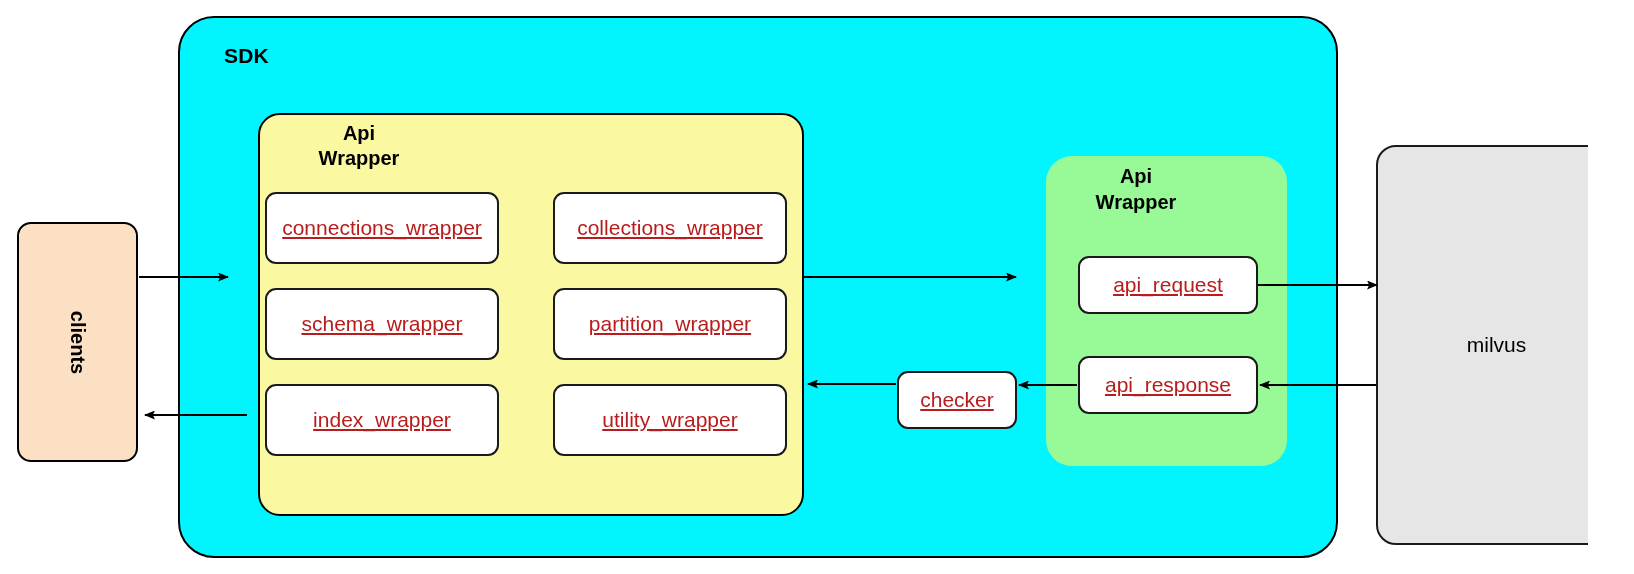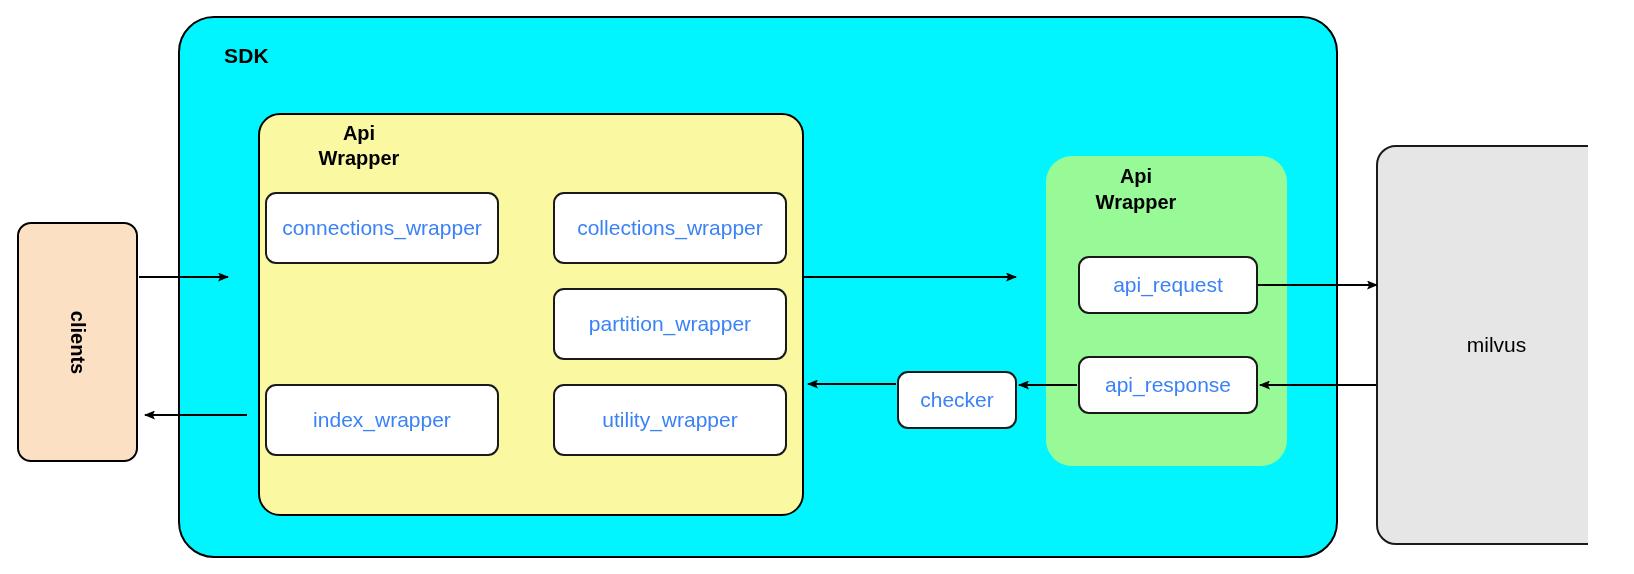--- a/index.html
+++ b/index.html
@@ -74,8 +74,9 @@
     align-items: center;
     justify-content: center;
     font-size: 21px;
-    color: #3b82f6;
+    color: #b91c1c;
     white-space: nowrap;
+    text-decoration: underline;
   }
 
   

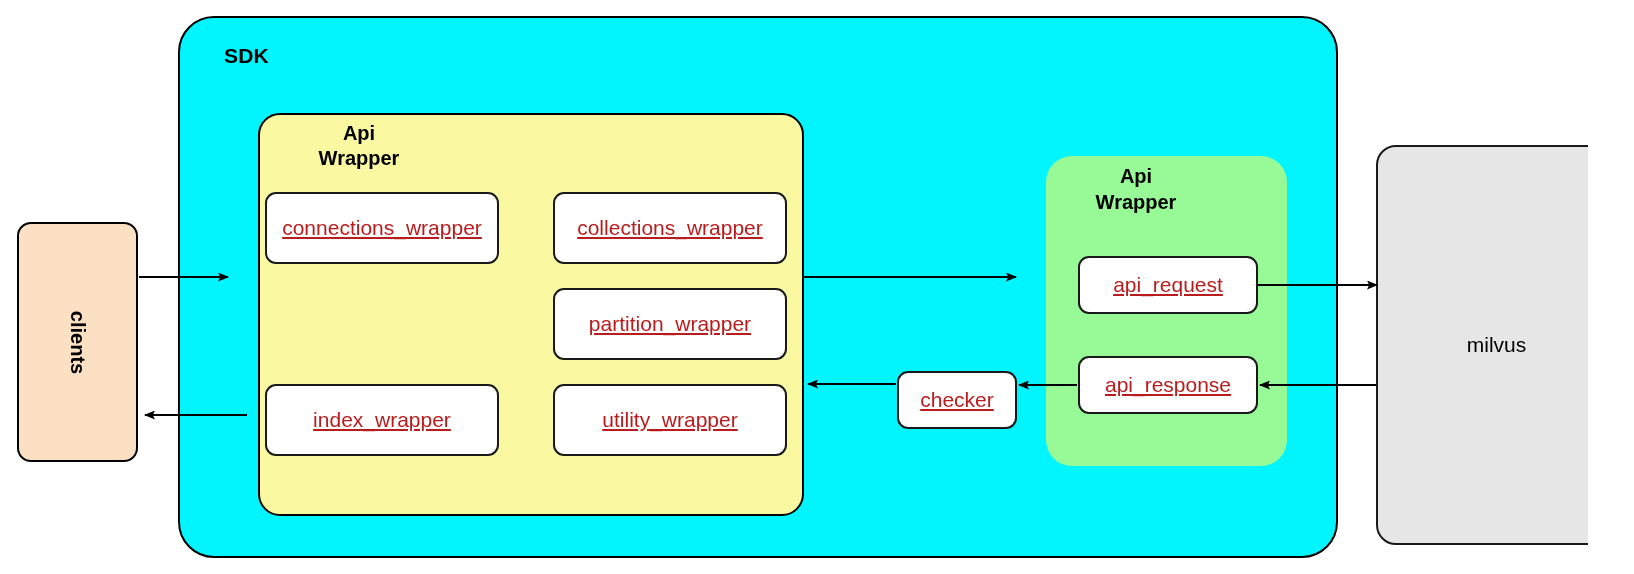--- a/index.html
+++ b/index.html
@@ -194,6 +194,7 @@
 
   <div class="leaf wcell wc-c0 wc-r0">connections_wrapper</div>
   <div class="leaf wcell wc-c1 wc-r0">collections_wrapper</div>
+  <div class="leaf wcell wc-c0 wc-r1">schema_wrapper</div>
   <div class="leaf wcell wc-c1 wc-r1">partition_wrapper</div>
   <div class="leaf wcell wc-c0 wc-r2">index_wrapper</div>
   <div class="leaf wcell wc-c1 wc-r2">utility_wrapper</div>

